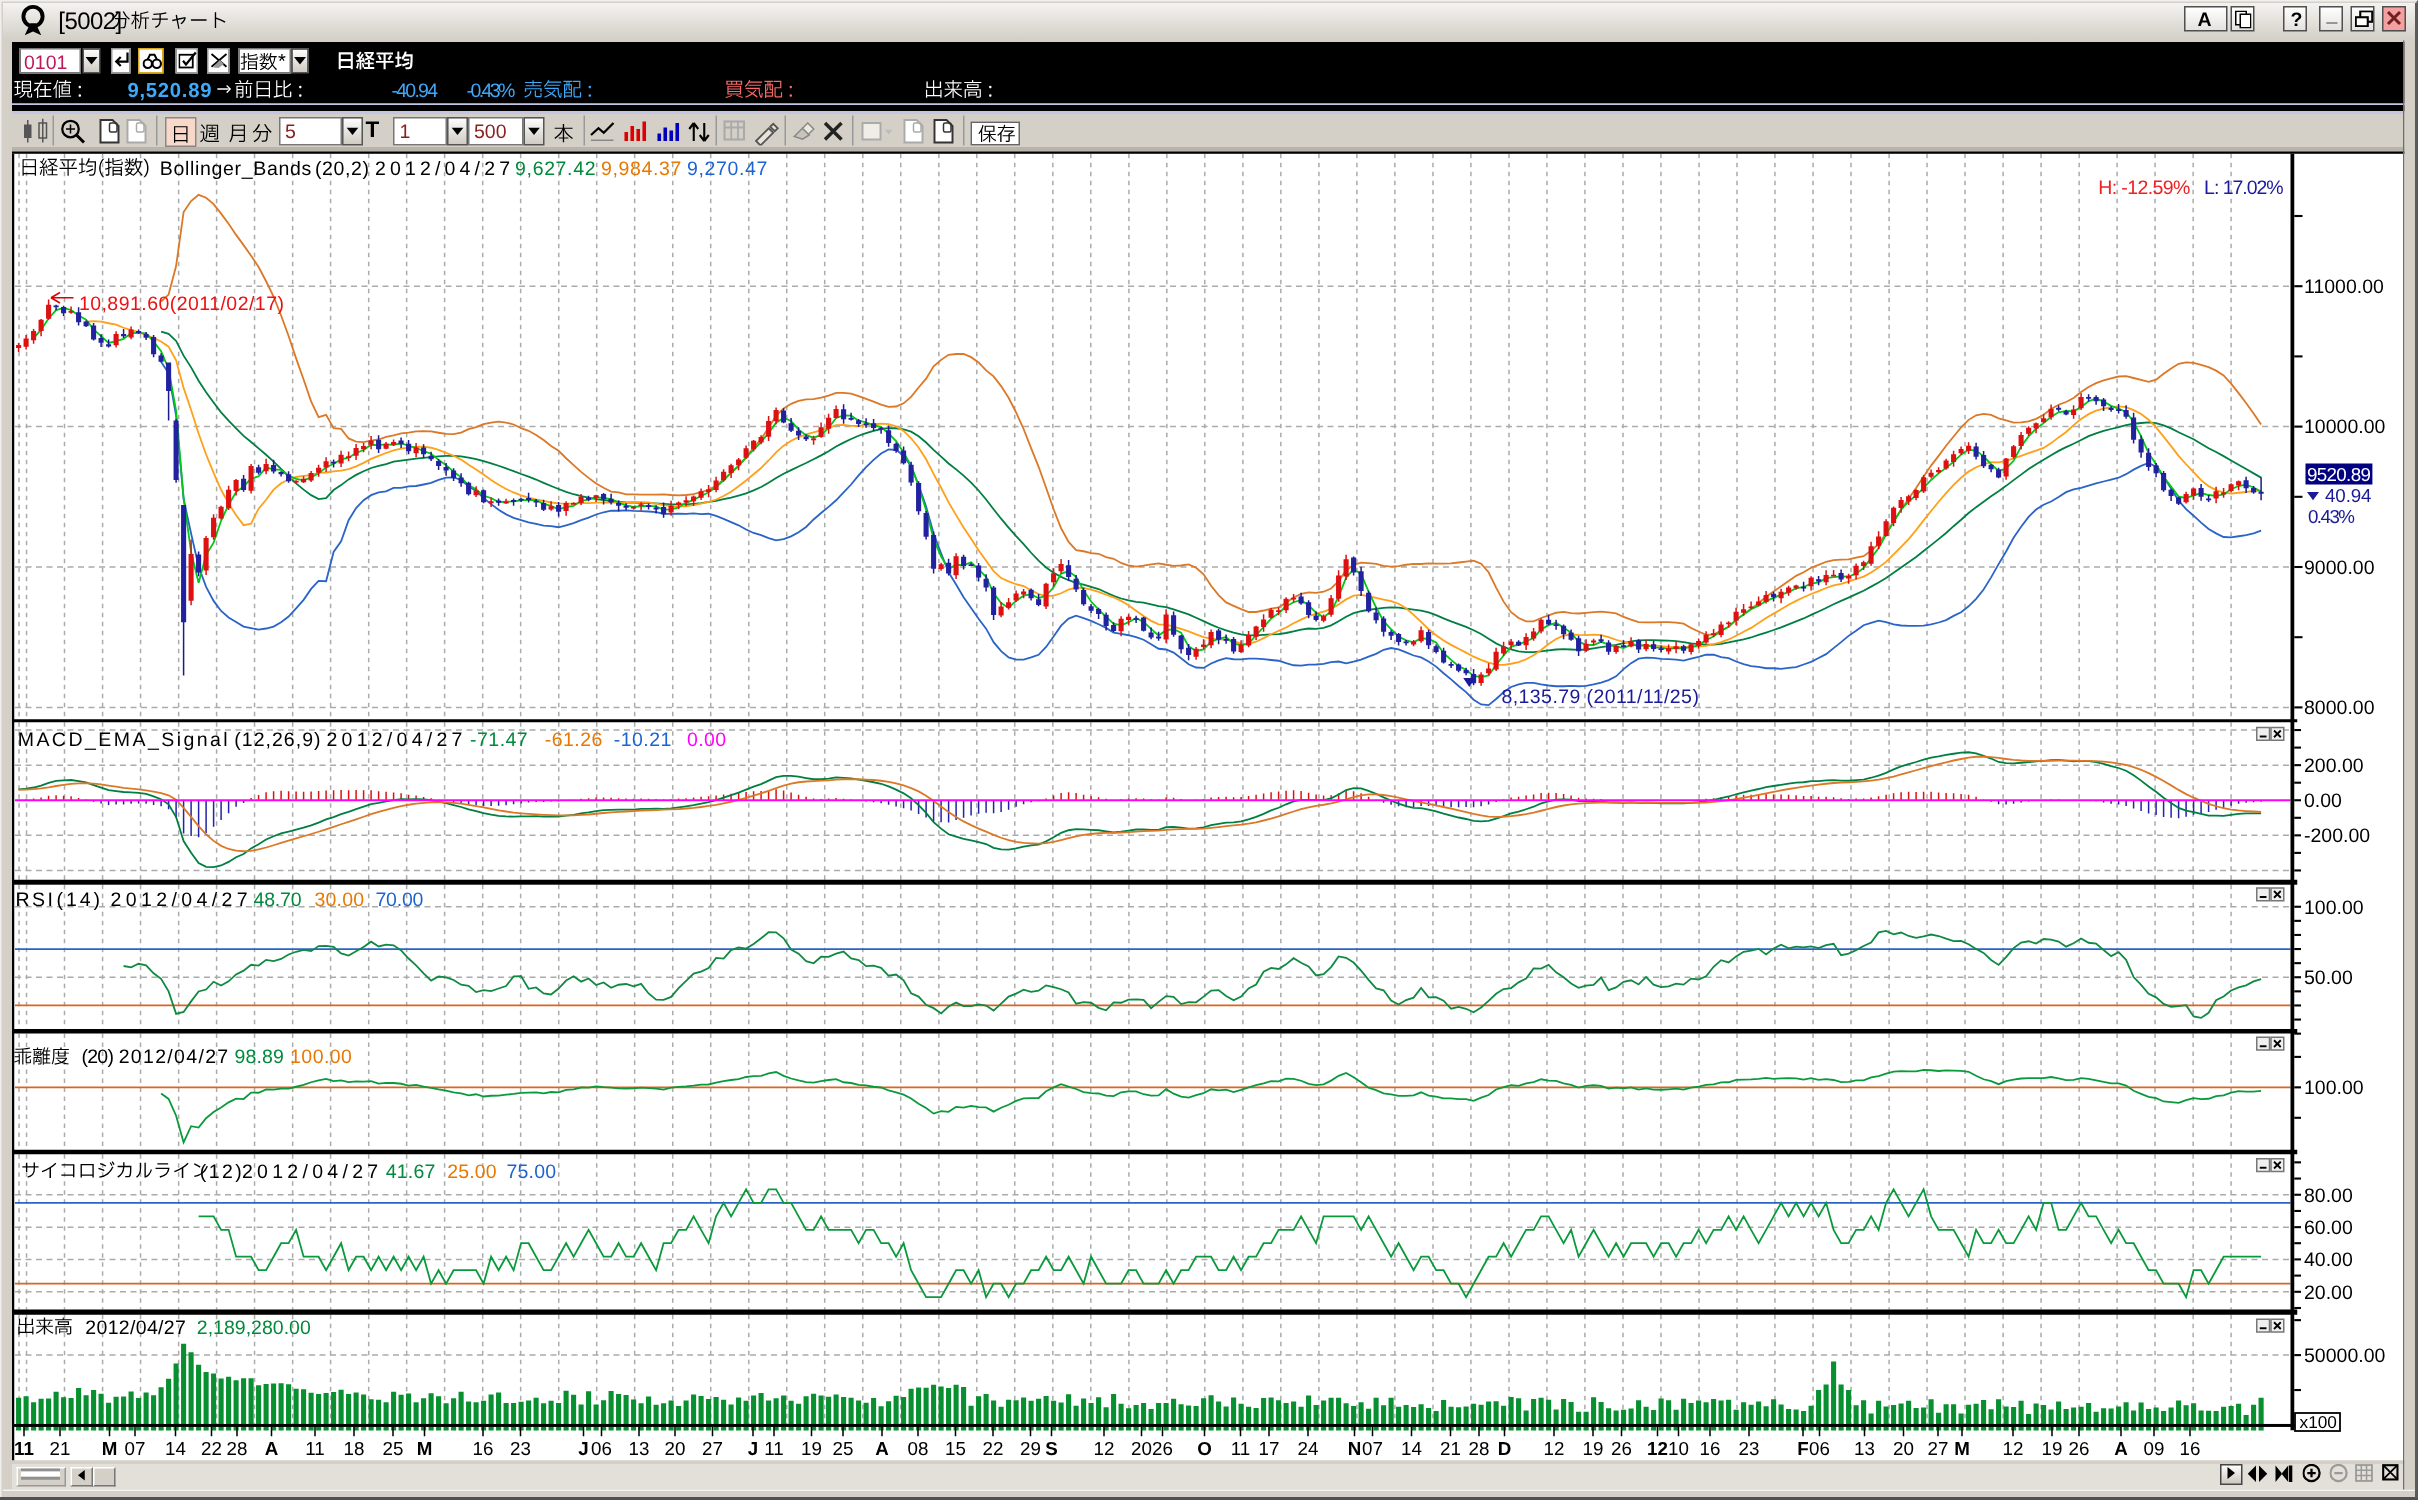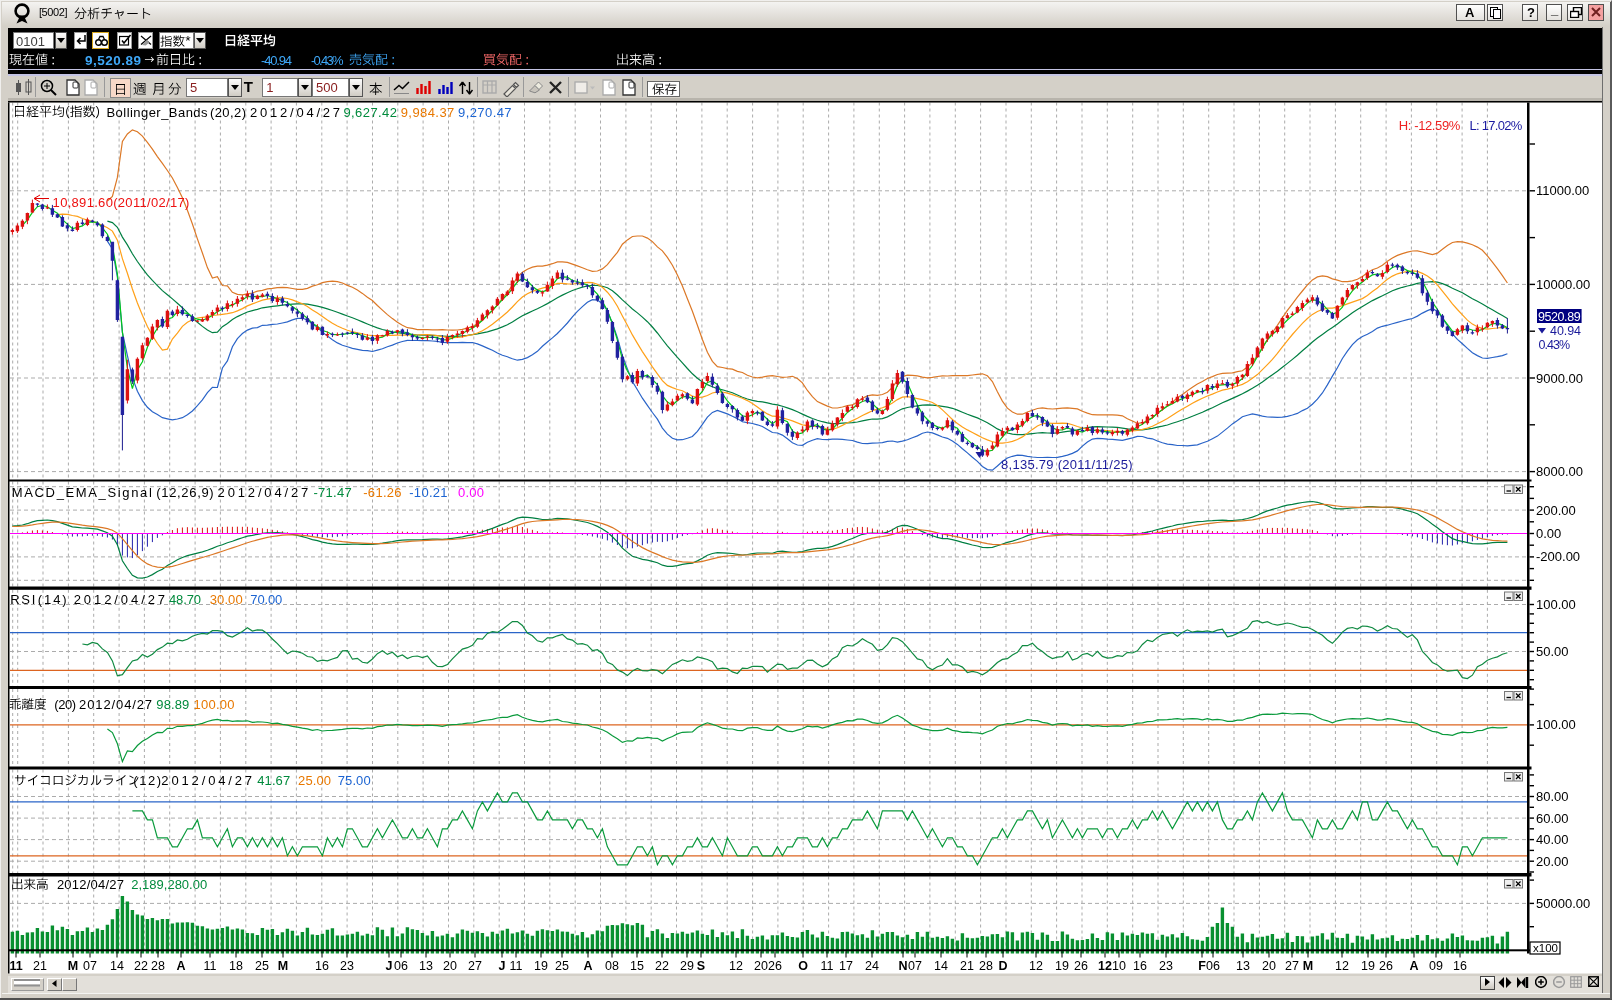--- a/index.html
+++ b/index.html
@@ -6,7 +6,7 @@
     <circle cx="9" cy="8" r="6.4" fill="none" stroke="#000" stroke-width="2.6"></circle>
     <path d="M3.5 20.5 L7.2 12.5 h3.6 L14.5 20.5 L9 18 z" fill="#000"></path>
   </svg>
-<div class="abs" style="left:38.9px;top:6px;font-size:11px;color:#000;letter-spacing:-0.4px">[5002]</div>
+<div class="abs" style="left:38.9px;top:6px;font-size:16px;color:#000;letter-spacing:-0.4px">[5002]</div>
 <svg style="position:absolute;left:74.4px;top:4.2px;overflow:visible" width="80" height="18">
     <path transform="translate(0,14.3)" d="M5.2 -10.5Q4.4 -8.8 3.4 -7.5Q2.4 -6.2 1.1 -5.2L0.5 -5.8Q3.0 -7.7 4.4 -10.8ZM8.6 -10.8Q10.0 -7.6 12.6 -5.8L12.0 -5.1Q9.3 -7.1 7.8 -10.5ZM2.7 -5.5V-6.3H10.3Q10.2 -2.6 9.8 -0.9Q9.7 -0.3 9.4 0.0Q9.2 0.4 8.8 0.5Q8.4 0.6 7.8 0.6H6.3L6.1 -0.2H7.7Q8.3 -0.2 8.6 -0.4Q8.9 -0.6 9.0 -1.2Q9.1 -1.8 9.2 -2.9Q9.4 -4.1 9.4 -5.5H5.8Q5.7 -3.2 4.7 -1.7Q3.7 -0.2 1.6 0.8L1.0 0.1Q3.0 -0.8 3.9 -2.1Q4.8 -3.4 4.9 -5.5ZM18.9 -4.0 18.4 -3.4 16.9 -5.6Q16.8 -5.7 16.8 -5.7Q16.8 -5.7 16.8 -5.6V1.0H16.0V-6.1H15.9Q15.7 -3.9 14.0 -1.8L13.5 -2.5Q14.6 -3.8 15.1 -5.0Q15.7 -6.3 15.8 -7.7H13.7V-8.4H16.0V-10.8H16.8V-8.4H18.9V-7.7H16.8V-6.0H16.9L17.1 -6.1Q17.1 -6.2 17.2 -6.2Q17.3 -6.2 17.5 -6.1ZM25.4 -6.6V-5.9H23.5V1.0H22.7V-5.9H20.3Q20.3 -3.5 19.9 -1.9Q19.6 -0.3 18.8 1.0L18.1 0.4Q18.9 -0.8 19.2 -2.3Q19.5 -3.9 19.5 -6.3V-9.6Q21.3 -9.8 22.5 -10.1Q23.8 -10.4 24.7 -10.8L25.1 -10.1Q23.2 -9.3 20.3 -9.0V-6.6ZM37.9 -6.0V-5.1H33.2V-4.9Q33.2 -2.9 32.4 -1.7Q31.6 -0.4 29.8 0.4L29.3 -0.4Q30.4 -0.9 31.1 -1.5Q31.7 -2.1 32.0 -2.9Q32.3 -3.7 32.3 -4.9V-5.1H27.3V-6.0H32.3V-8.6Q30.5 -8.4 28.3 -8.3L28.2 -9.2Q33.8 -9.4 36.8 -10.2L37.0 -9.3Q35.5 -8.9 33.2 -8.7V-6.0ZM49.6 -7.0 49.8 -6.2Q49.5 -5.0 48.8 -4.0Q48.1 -3.0 47.0 -2.1L46.3 -2.8Q47.3 -3.5 47.9 -4.3Q48.5 -5.1 48.9 -5.9L44.6 -5.0L45.7 0.8L44.9 1.0L43.7 -4.8L40.9 -4.2L40.8 -5.1L43.5 -5.7L43.1 -8.2L44.0 -8.4L44.4 -5.9ZM63.7 -4.4H53.3V-5.4H63.7ZM75.8 -3.1Q72.9 -4.7 70.1 -5.6V0.4H69.2V-10.2H70.1V-6.6Q73.3 -5.5 76.3 -3.9Z" fill="#000"></path>
   </svg>

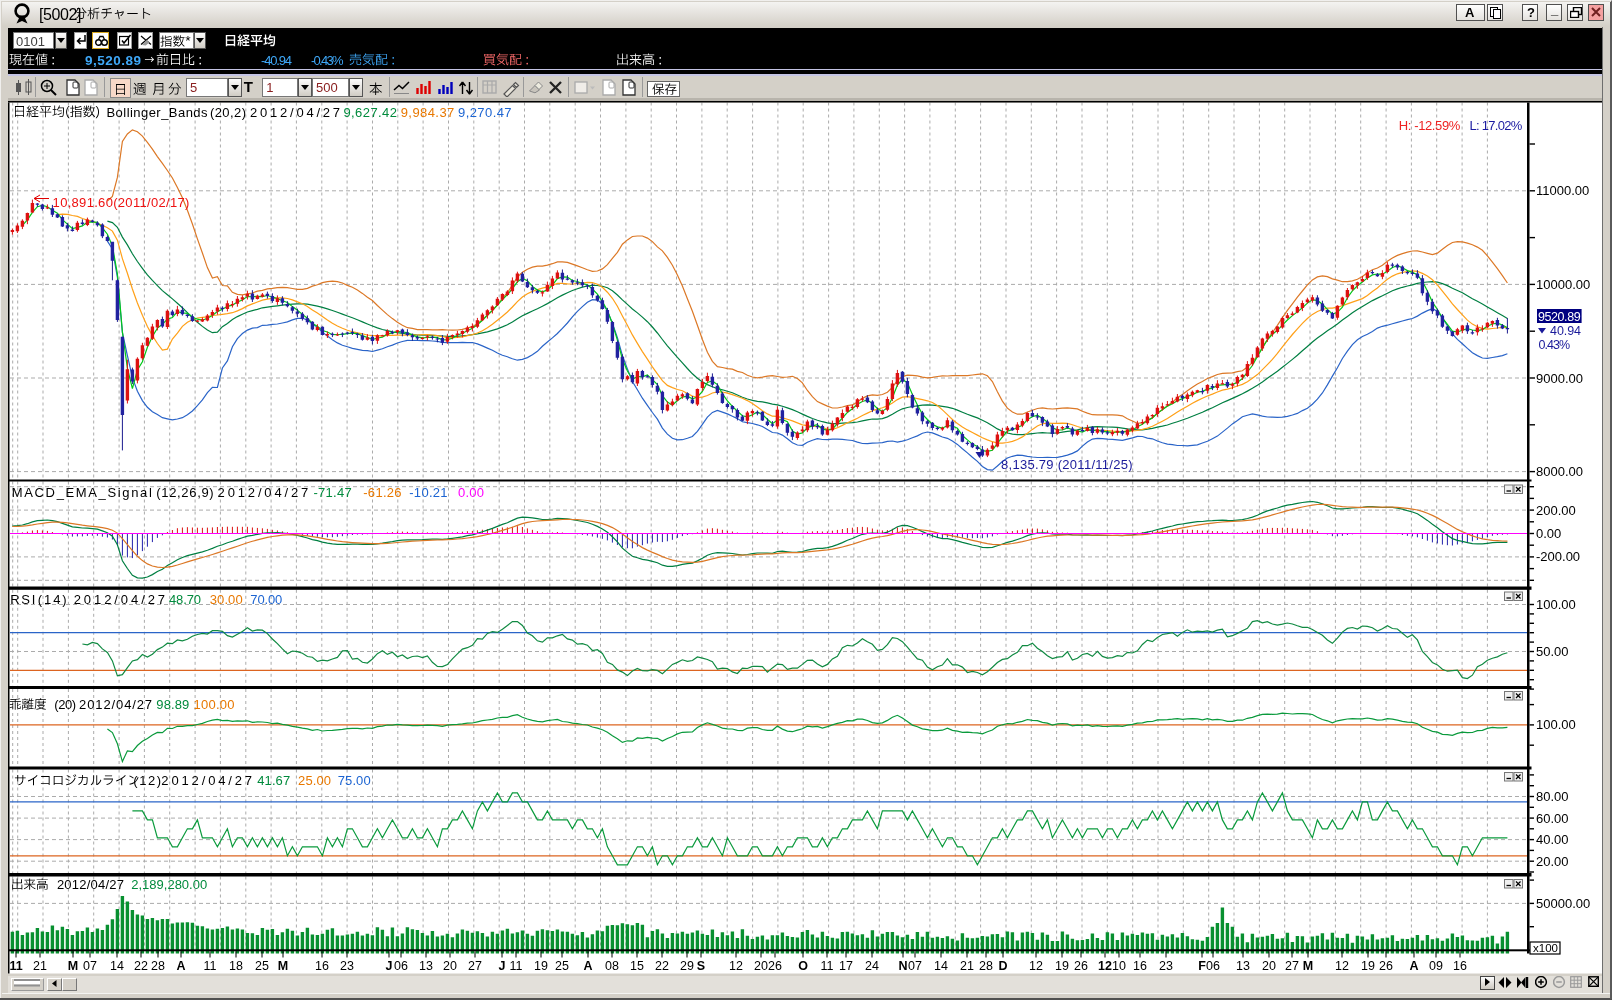--- a/index.html
+++ b/index.html
@@ -35,7 +35,7 @@
 <div class="abs" style="left:8px;top:69.8px;width:1596px;height:4.2px;background:#000"></div>
 <div class="abs" style="left:8px;top:74px;width:1596px;height:1.7px;background:#c4c4e4"></div>
 <div class="abs" style="left:13.2px;top:31.9px;width:41px;height:17px;background:#fff;border:1px solid #777"></div>
-<div class="abs" style="left:16px;top:33.5px;font-size:13px;color:#404040">0101</div>
+<div class="abs" style="left:16px;top:33.5px;font-size:13px;color:#be185d">0101</div>
 <div class="abs" style="left:54.9px;top:31.9px;width:11.7px;height:17px;background:linear-gradient(#fdfdfd,#d0ccc4);border:1px solid #555"></div>
 <svg class="abs" style="left:56.5px;top:38px" width="9" height="6">
     <path d="M0 0h8l-4 5z" fill="#000"></path>

